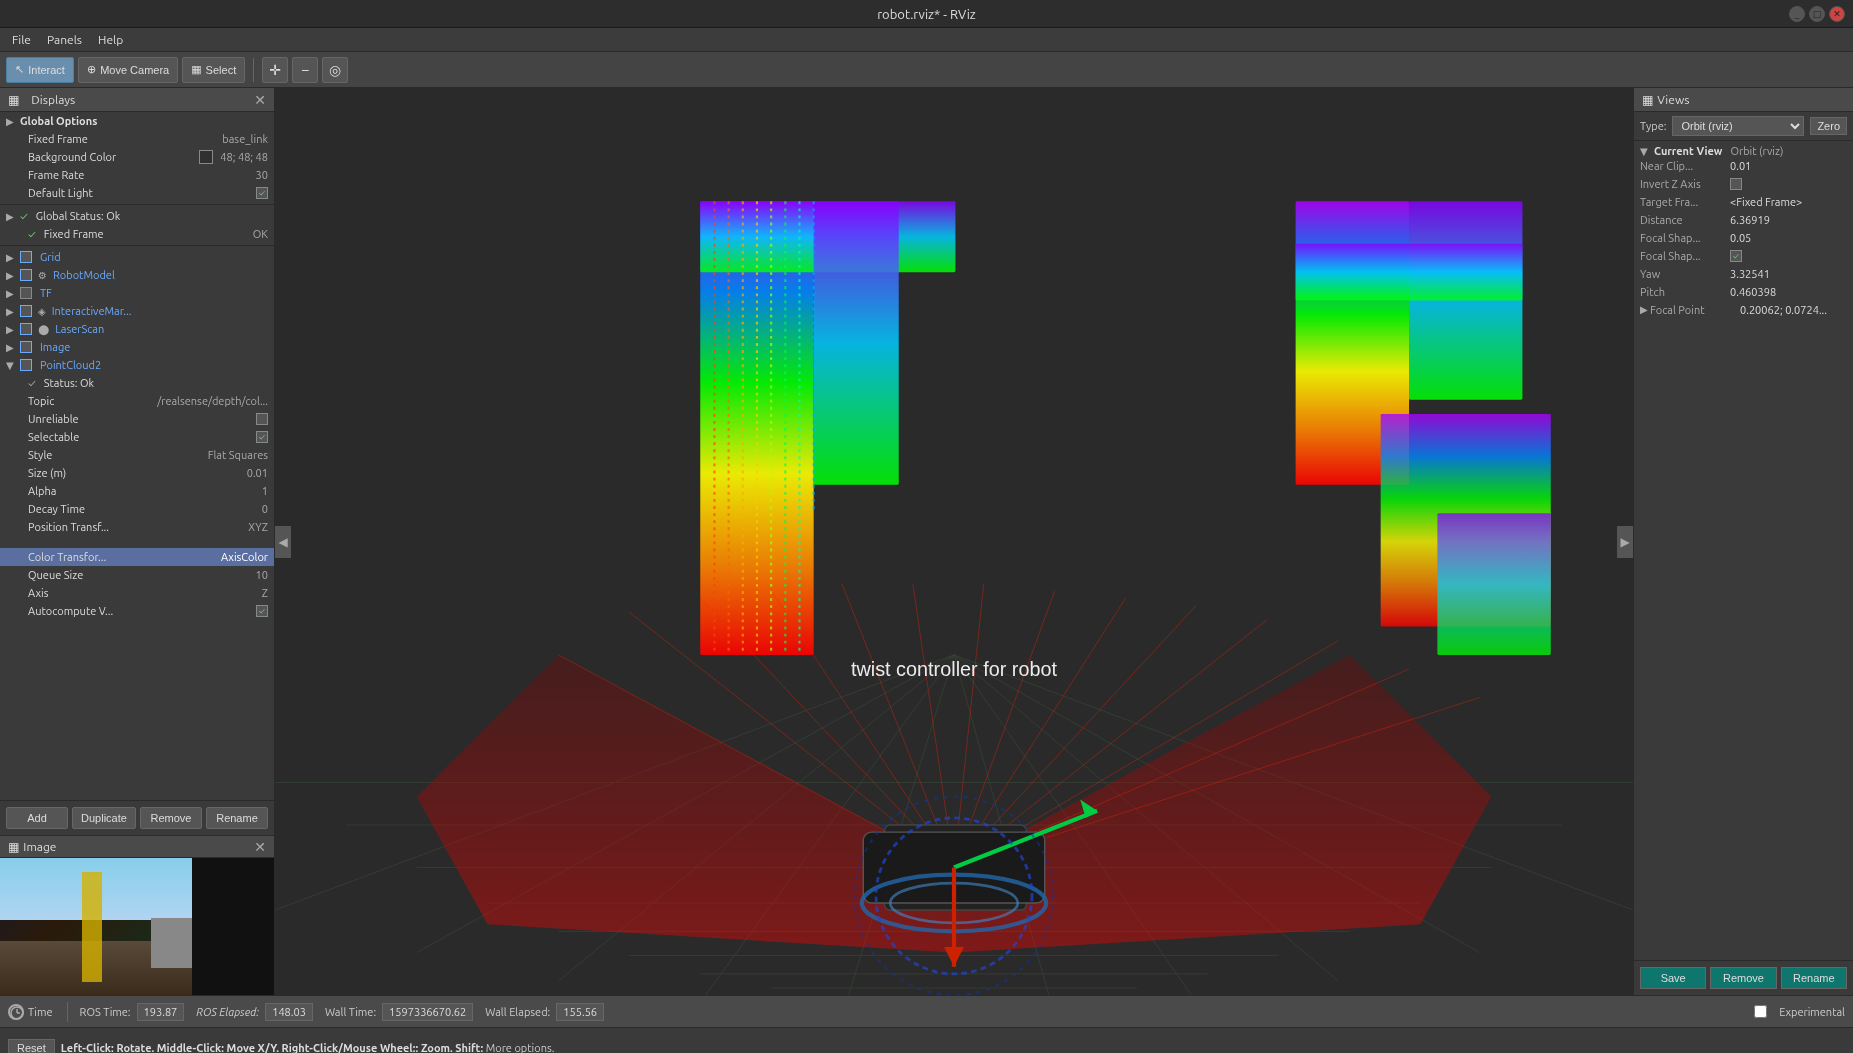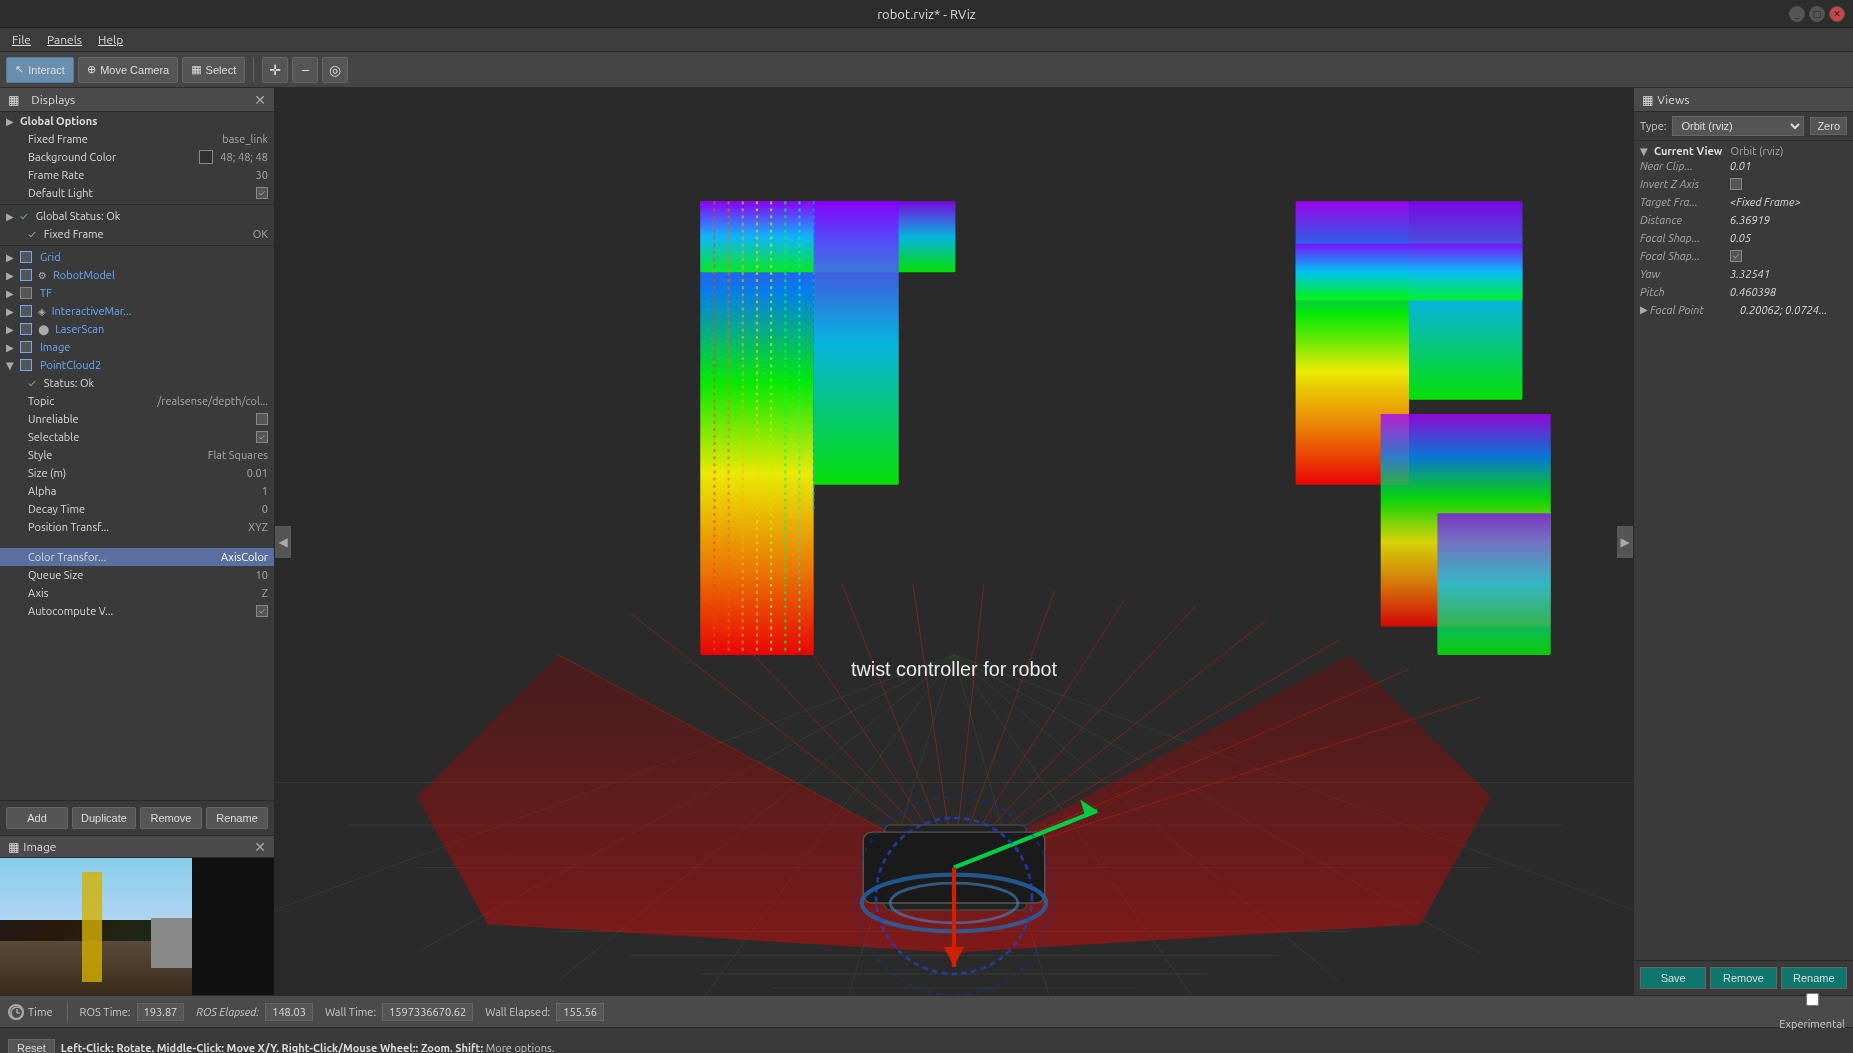--- a/index.html
+++ b/index.html
@@ -55,7 +55,6 @@
       align-items: center;
       border-bottom: 1px solid #2a2a2a;
       padding: 0 4px;
-      text-decoration: underline;
     }
     .menu-item {
       padding: 2px 8px;

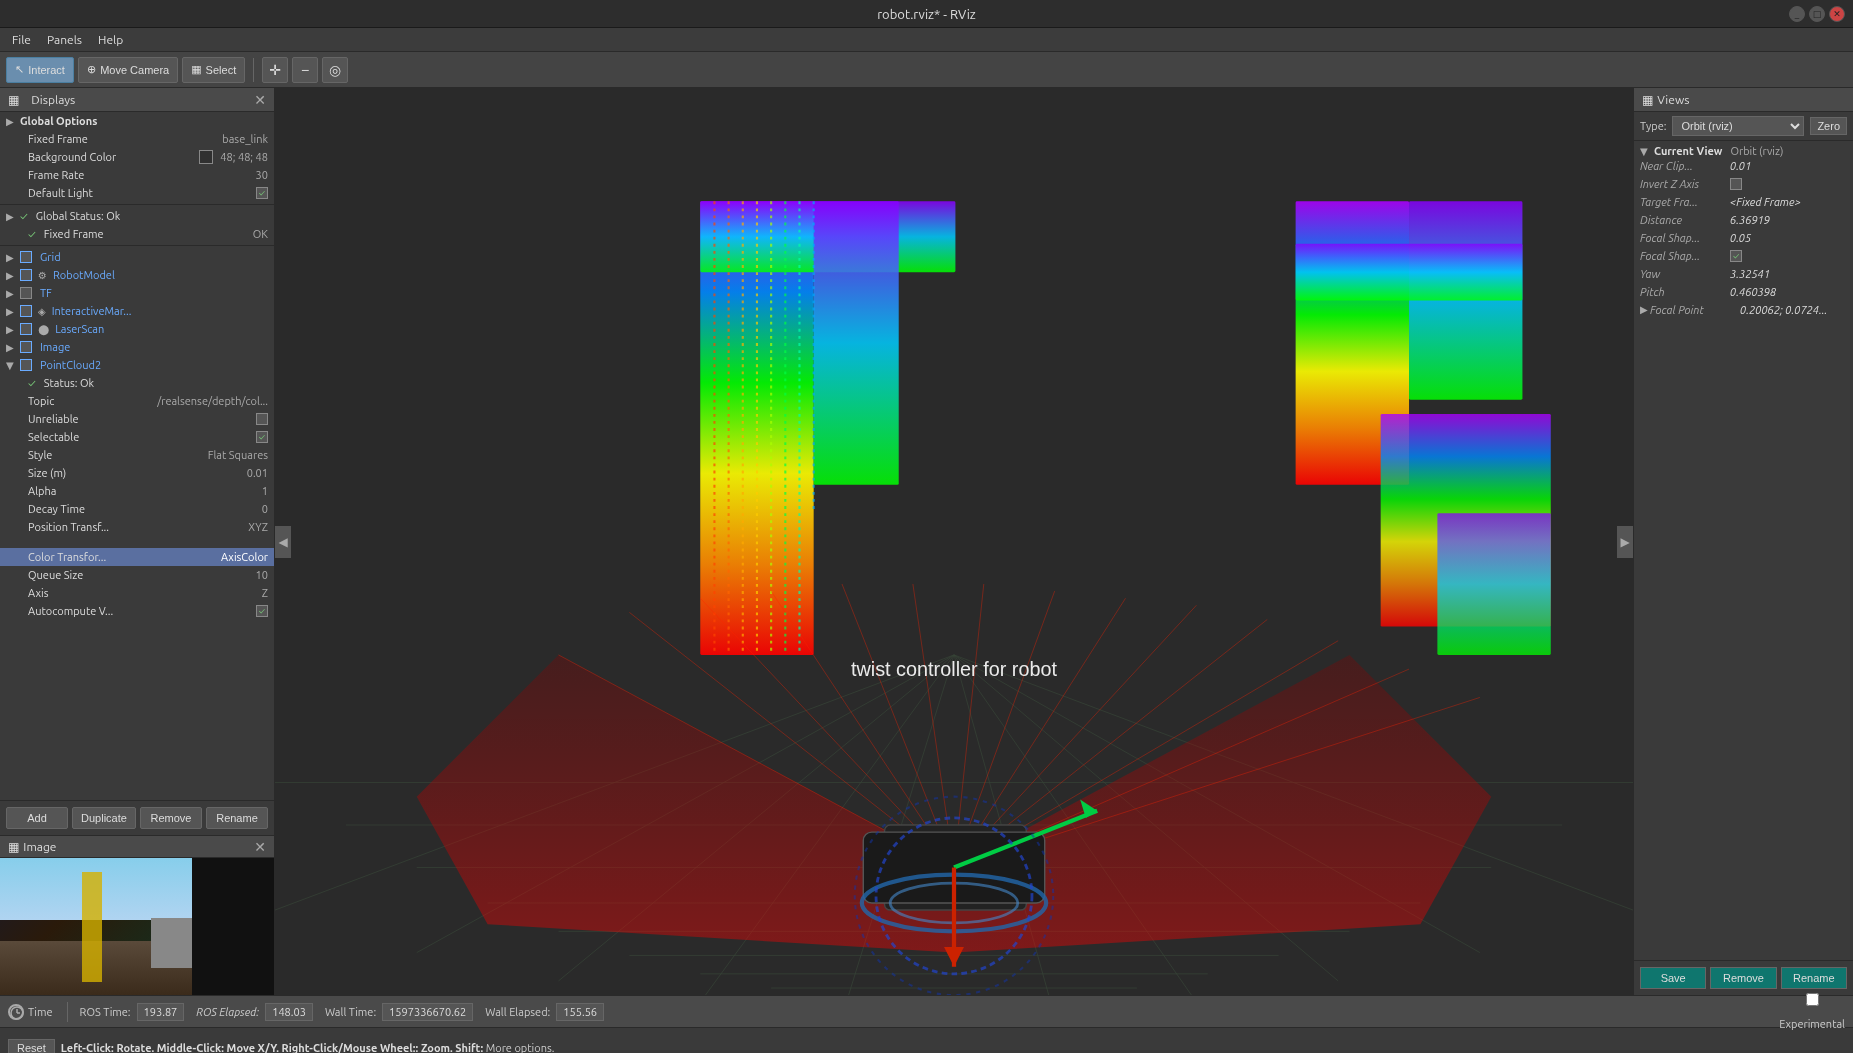--- a/index.html
+++ b/index.html
@@ -171,7 +171,7 @@
       background: #5a6fa0;
     }
 
-    .indent-1 { padding-left: 16px; font-style: italic; }
+    .indent-1 { padding-left: 16px; }
     .indent-2 { padding-left: 28px; }
 
     .expand-arrow {

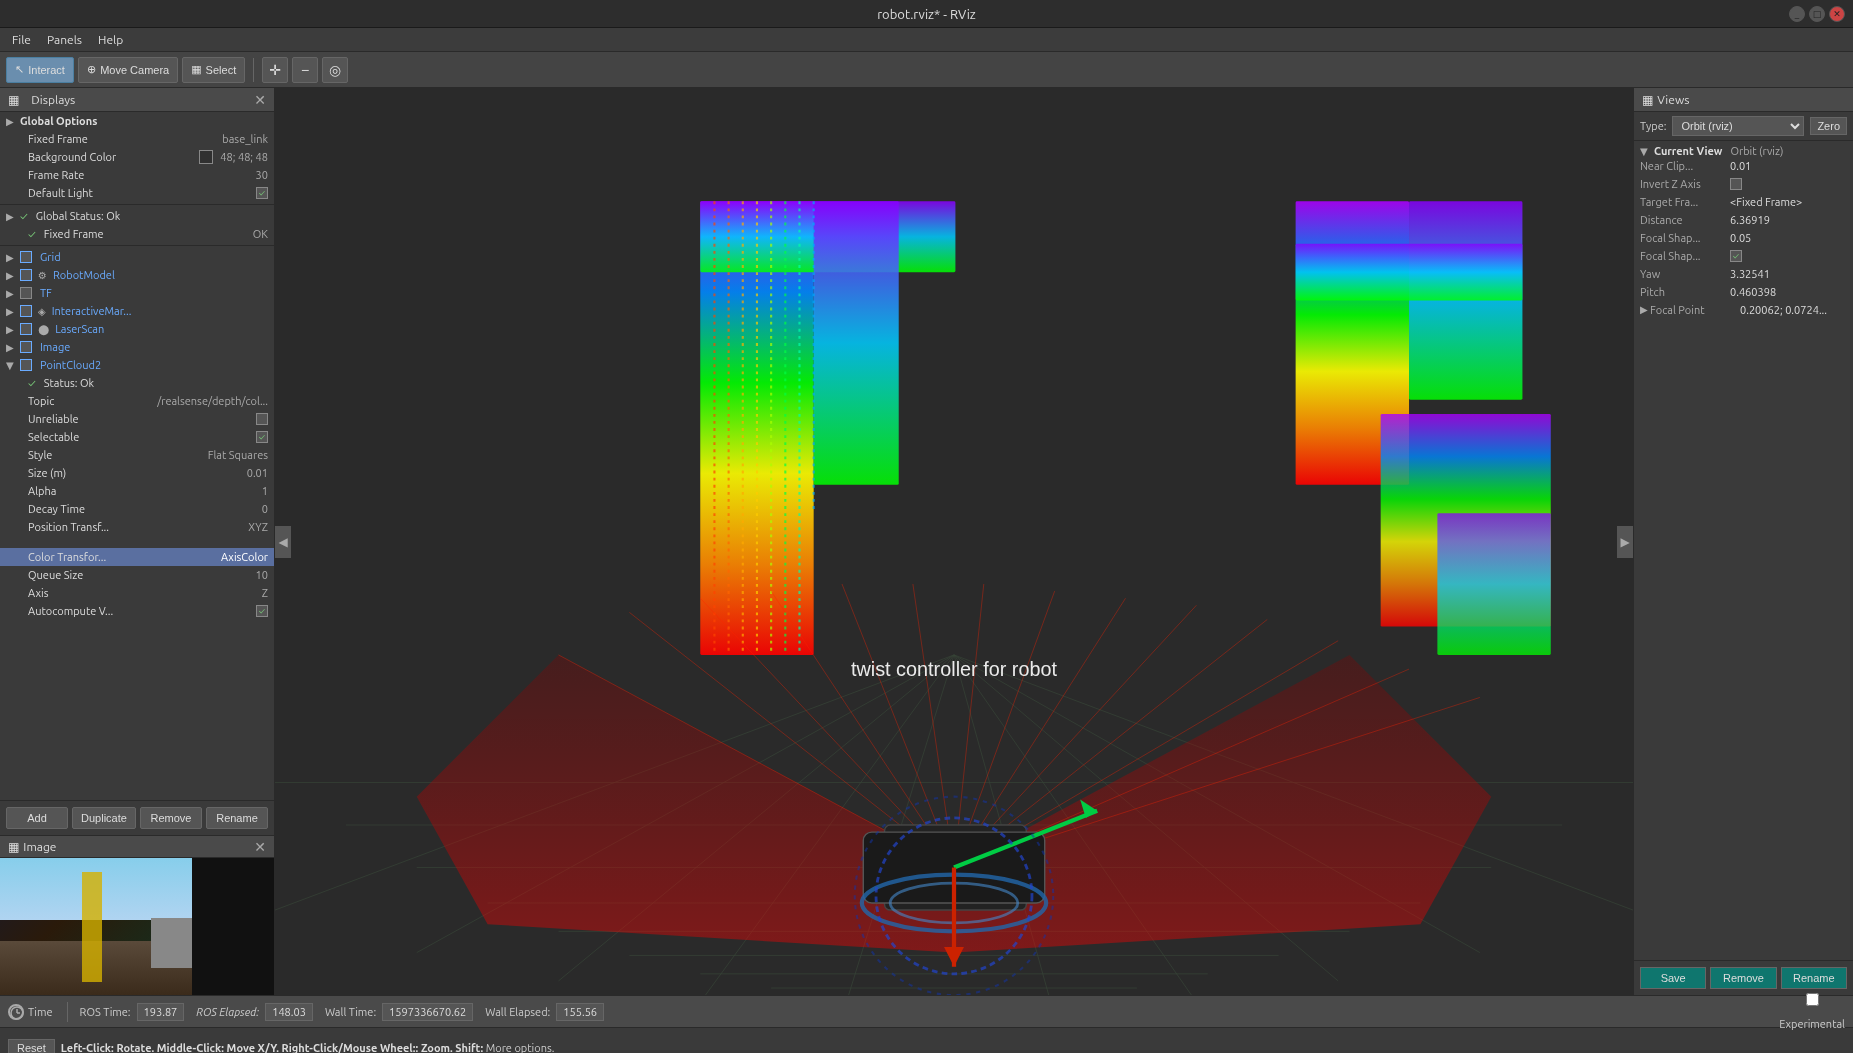--- a/index.html
+++ b/index.html
@@ -526,7 +526,6 @@
       align-items: center;
       gap: 12px;
       color: #ccc;
-      flex-direction: column;
     }
 
     

